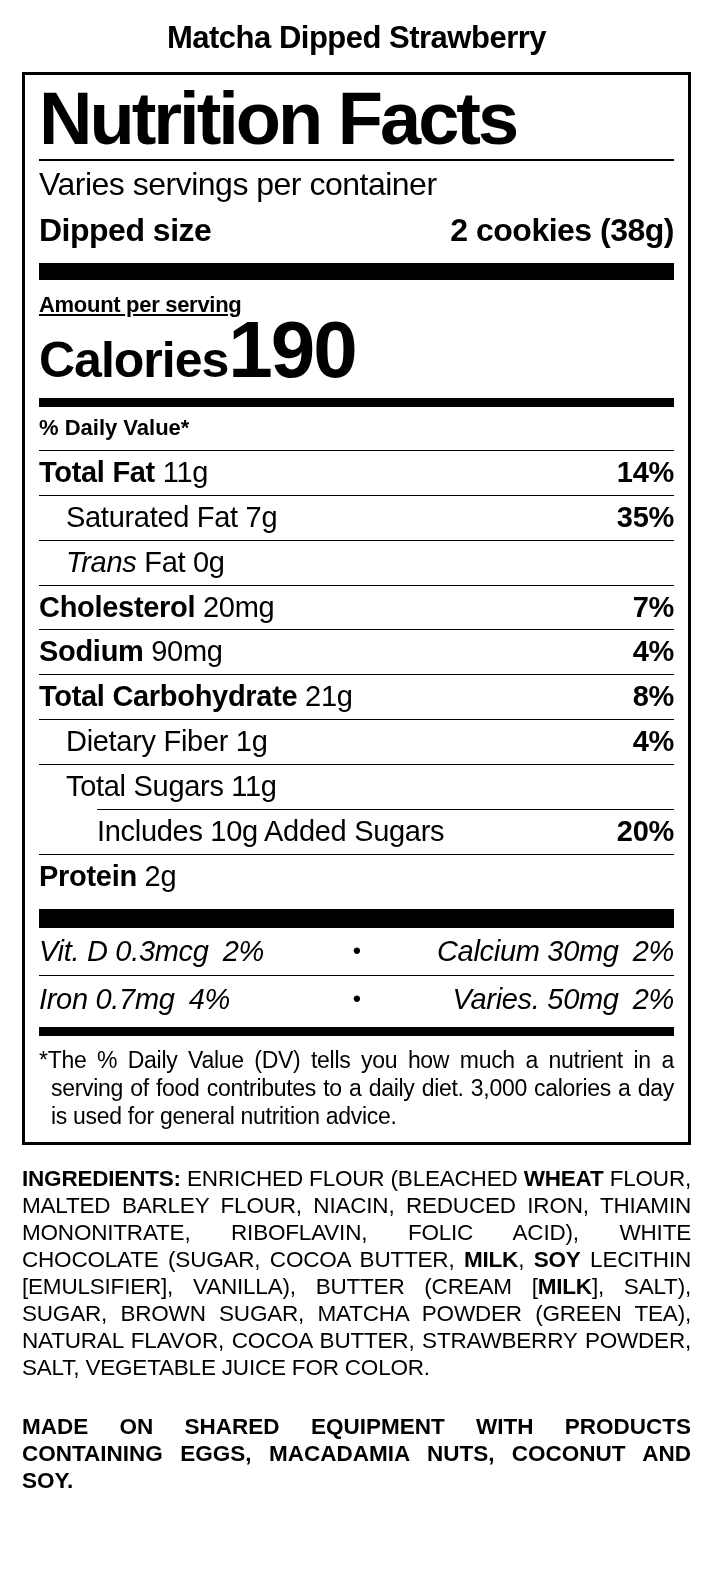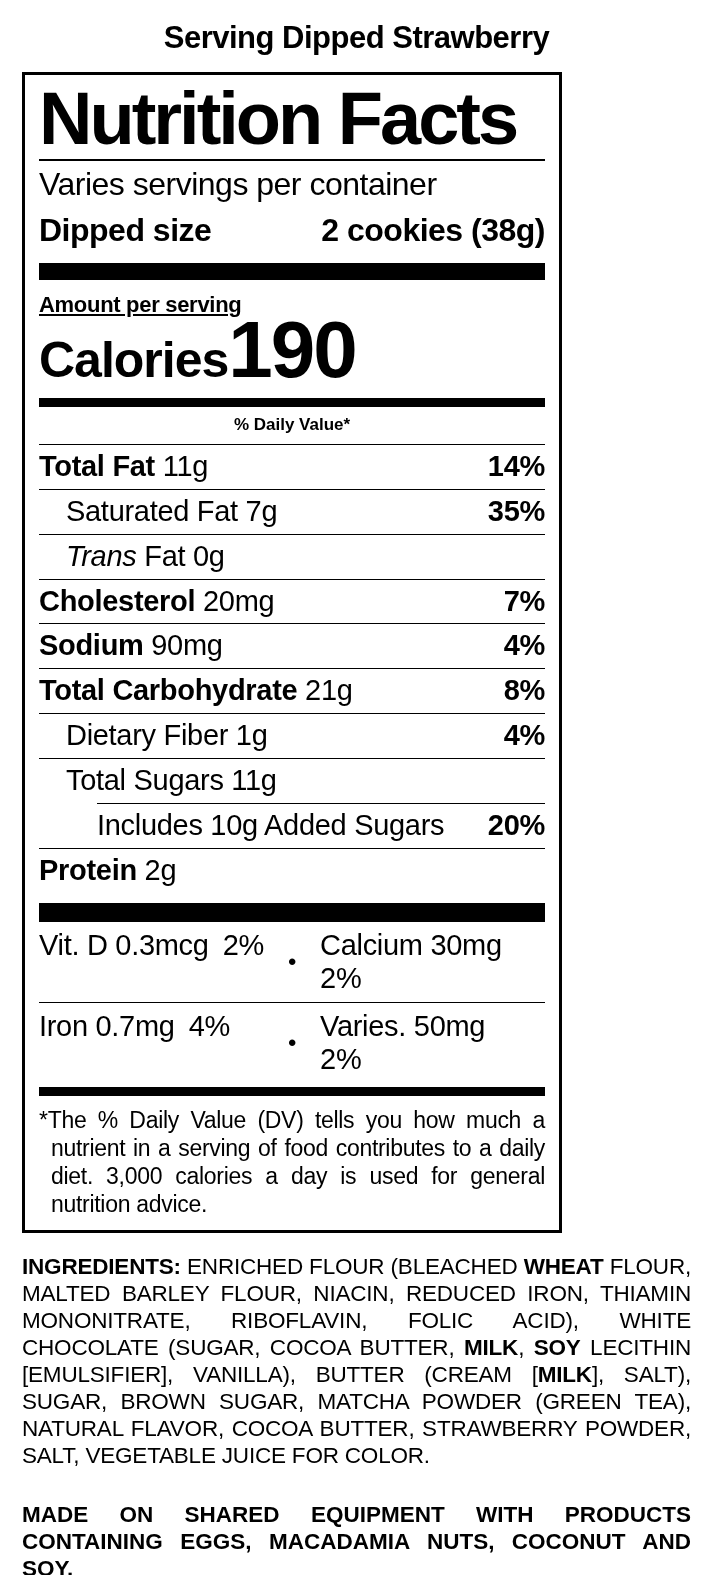--- a/index.html
+++ b/index.html
@@ -88,7 +88,7 @@
 
 <div class="page">
 
-  <div class="product-title">Serving Dipped Strawberry</div>
+  <div class="product-title">Matcha Dipped Strawberry</div>
 
   <div class="nf-box">
 

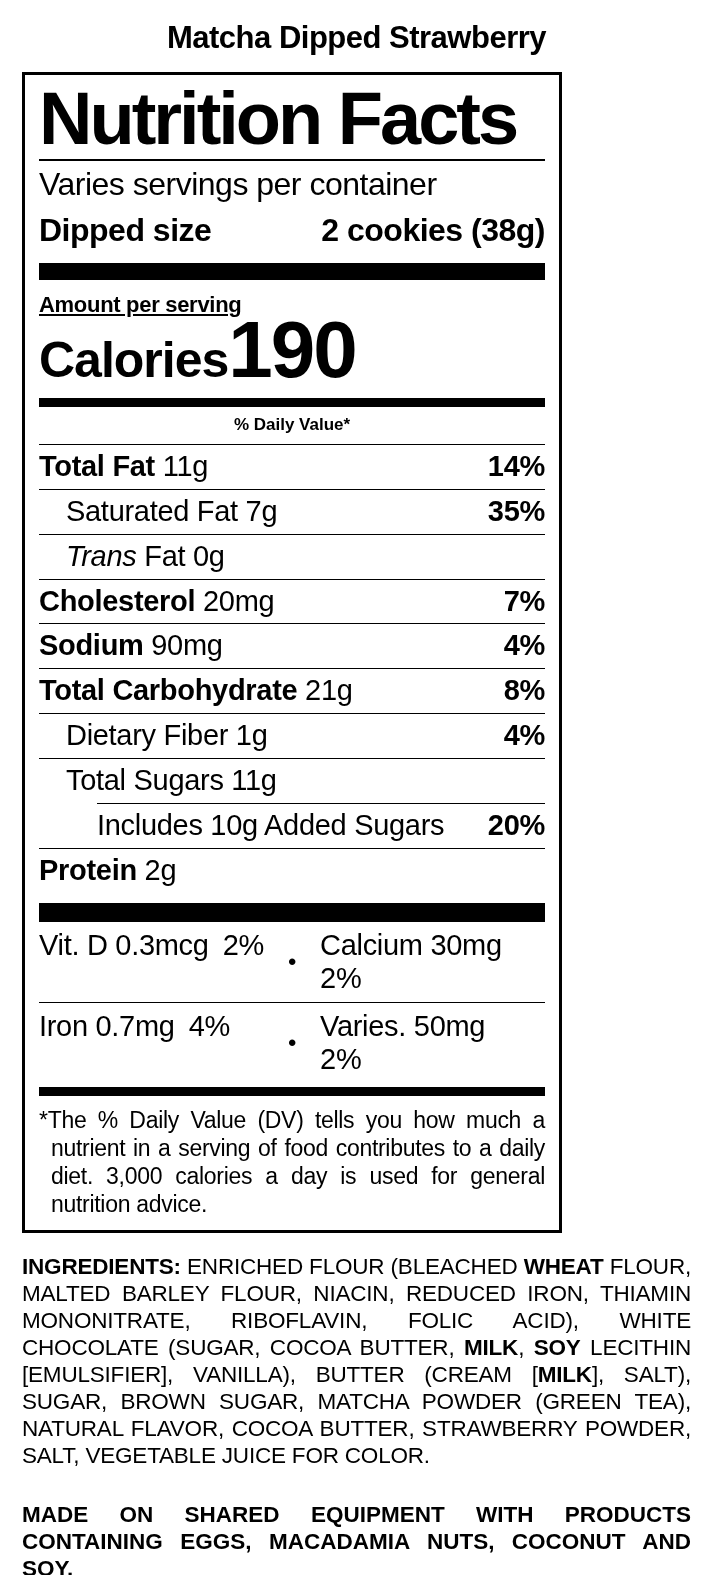--- a/index.html
+++ b/index.html
@@ -17,7 +17,7 @@
 
   .nf-box {
     margin:16px 22px; border:3px solid #000;
-    padding:4px 14px 12px; box-sizing:border-box; width:540px;
+    padding:4px 14px 12px; box-sizing:border-box; width:669px;
   }
 
   .nf-title {

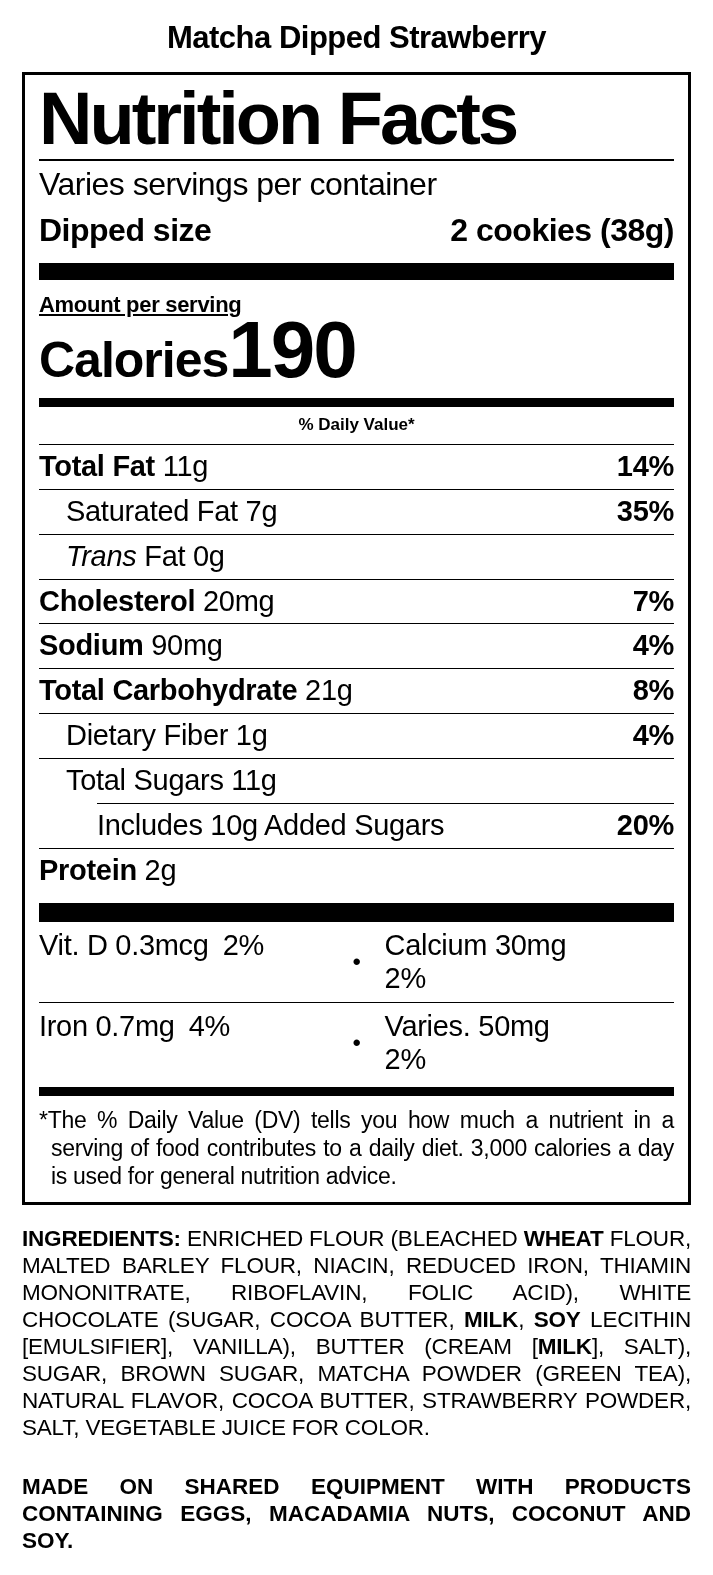--- a/index.html
+++ b/index.html
@@ -45,7 +45,7 @@
   .calories-label { font-size:50px; font-weight:800; letter-spacing:-1px; line-height:1.1; }
   .calories-value { font-size:80px; font-weight:800; letter-spacing:-2px; line-height:0.9; }
 
-  .dv-header { text-align:center; font-size:17px; font-weight:800; padding:8px 0 9px; }
+  .dv-header { text-align:left; font-size:22px; font-weight:800; padding:8px 0 9px; }
 
   .n-row {
     display:flex; justify-content:space-between; align-items:baseline;

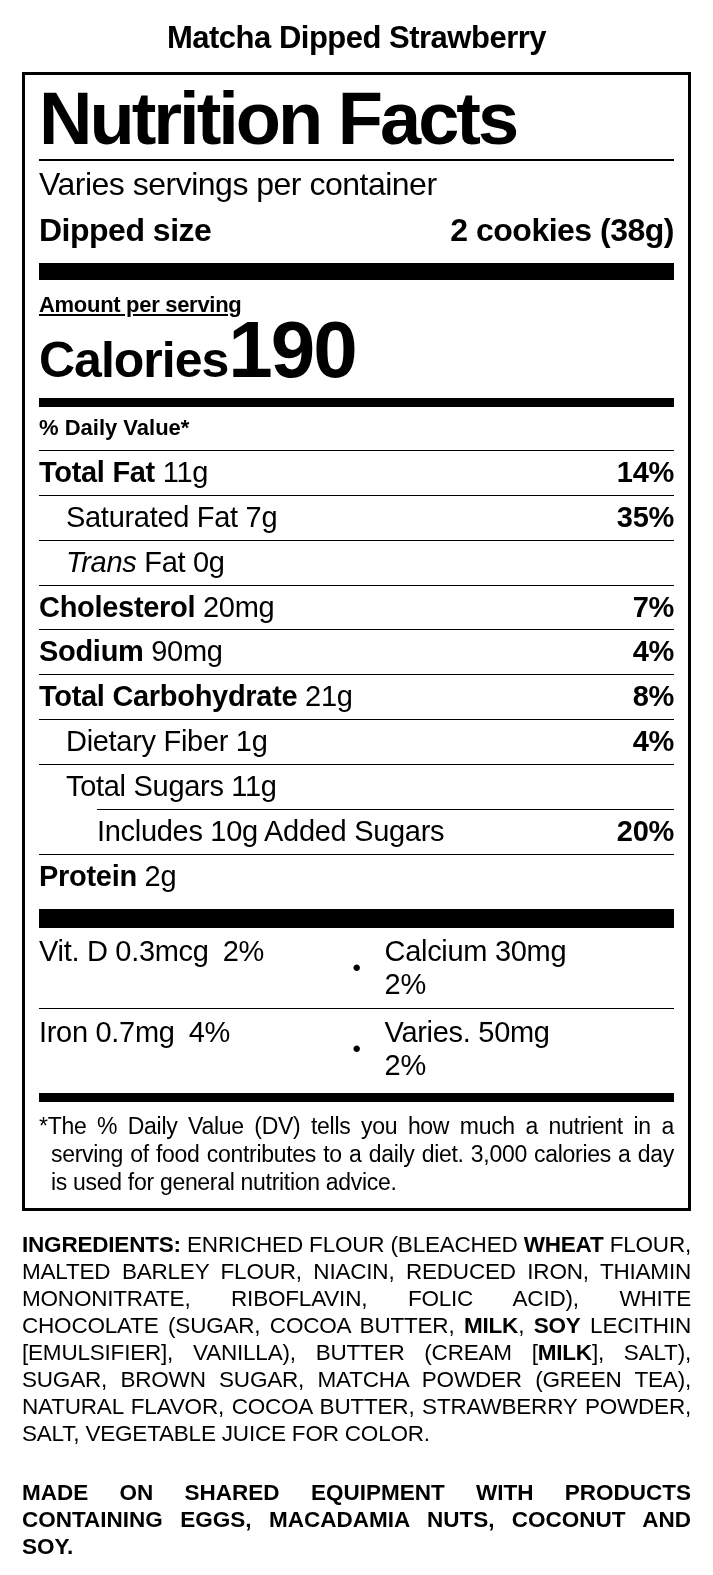--- a/index.html
+++ b/index.html
@@ -59,7 +59,7 @@
 
   .m-row {
     display:grid; grid-template-columns:1fr auto 1fr; align-items:baseline;
-    font-size:29px; padding:7px 0; letter-spacing:-0.3px;
+    font-size:29px; padding:7px 0; letter-spacing:-0.3px;font-style:italic;
   }
   .m-row.with-rule { border-top:1.5px solid #000; }
   .m-cell-left { display:flex; align-items:baseline; }

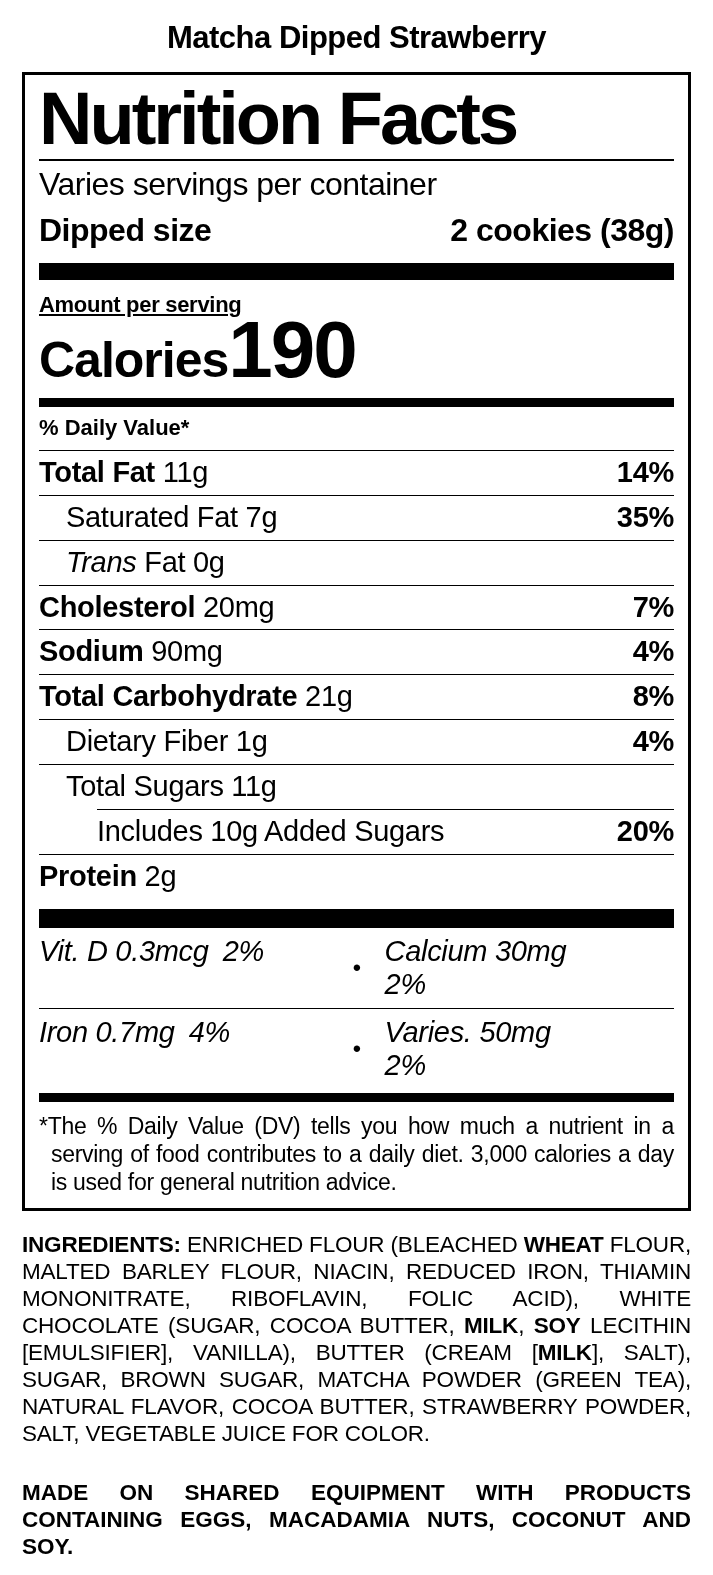--- a/index.html
+++ b/index.html
@@ -63,7 +63,7 @@
   }
   .m-row.with-rule { border-top:1.5px solid #000; }
   .m-cell-left { display:flex; align-items:baseline; }
-  .m-cell-right { display:flex; align-items:baseline; justify-content:flex-end;flex-direction:column; }
+  .m-cell-right { display:flex; align-items:baseline; justify-content:flex-end; }
   .m-dv { margin-left:14px; }
   .m-bullet { font-size:24px; padding:0 10px; align-self:center; }
 

